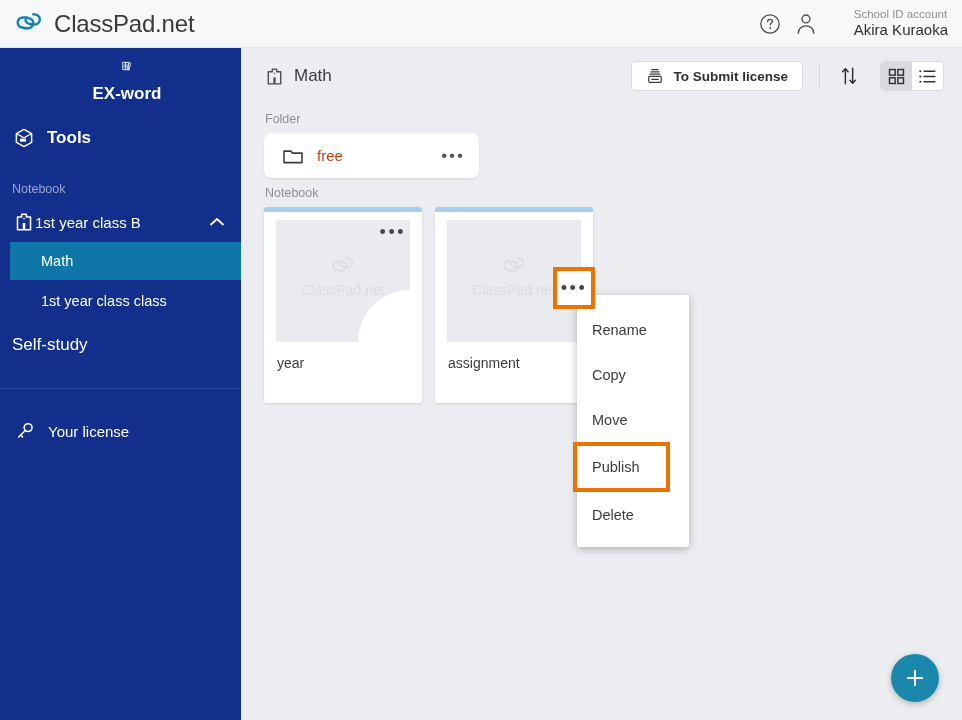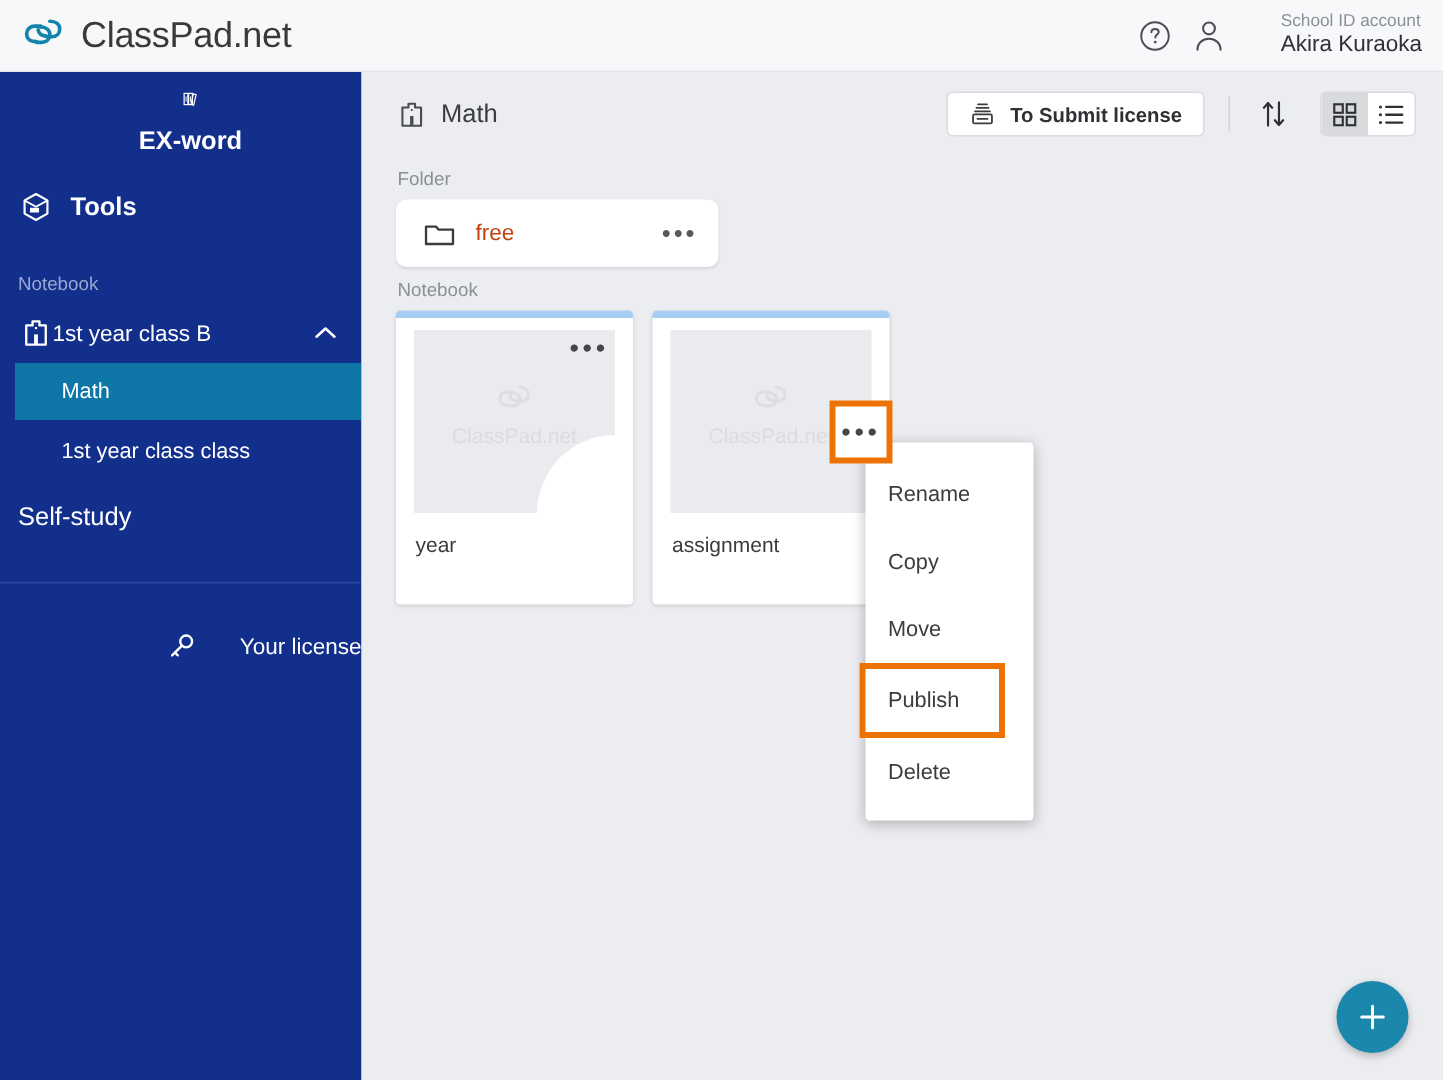--- a/index.html
+++ b/index.html
@@ -71,8 +71,8 @@
     height: 1px; background: #2a46a0; margin: 26px 0 0 0;
   }
   .side-license {
-    display: flex; align-items: center; gap: 28px;
-    height: 40px; padding-left: 14px; font-size: 15px; margin-top: 22px; justify-content: flex-end;
+    display: flex; align-items: center; gap: 12px;
+    height: 40px; padding-left: 14px; font-size: 15px; margin-top: 22px;
   }
 
   

